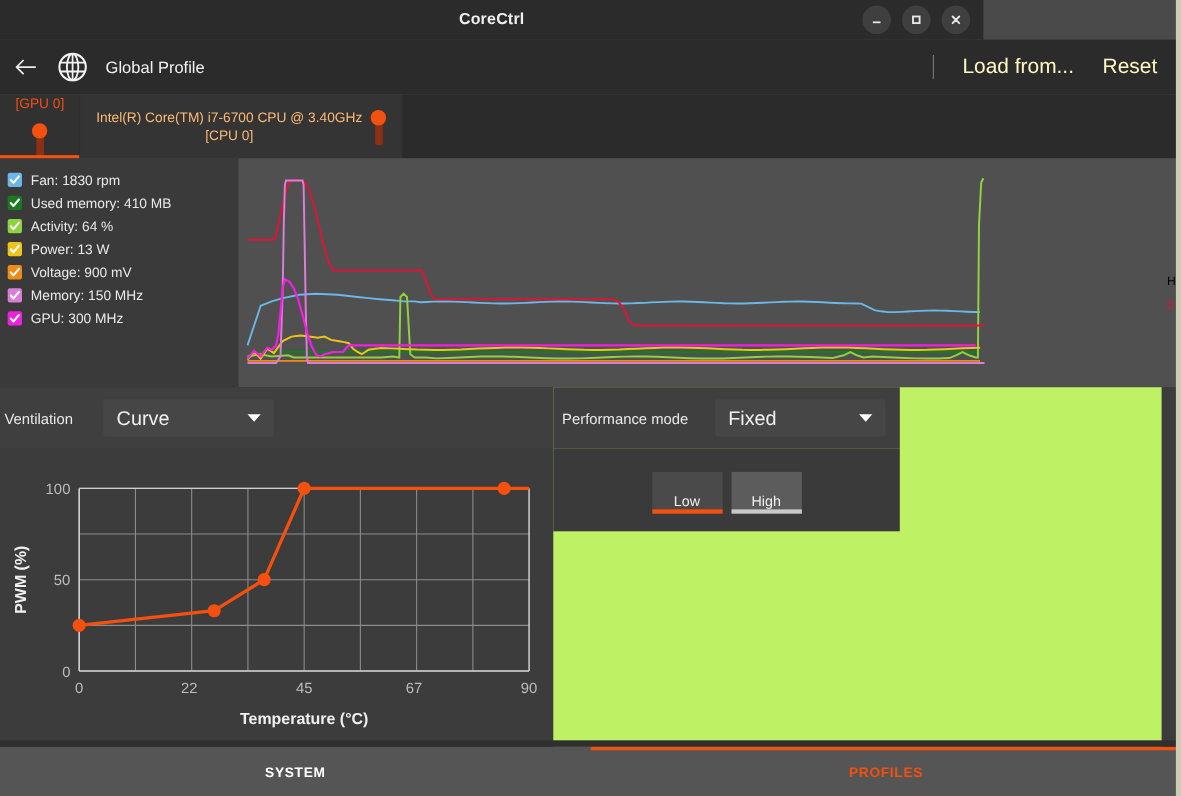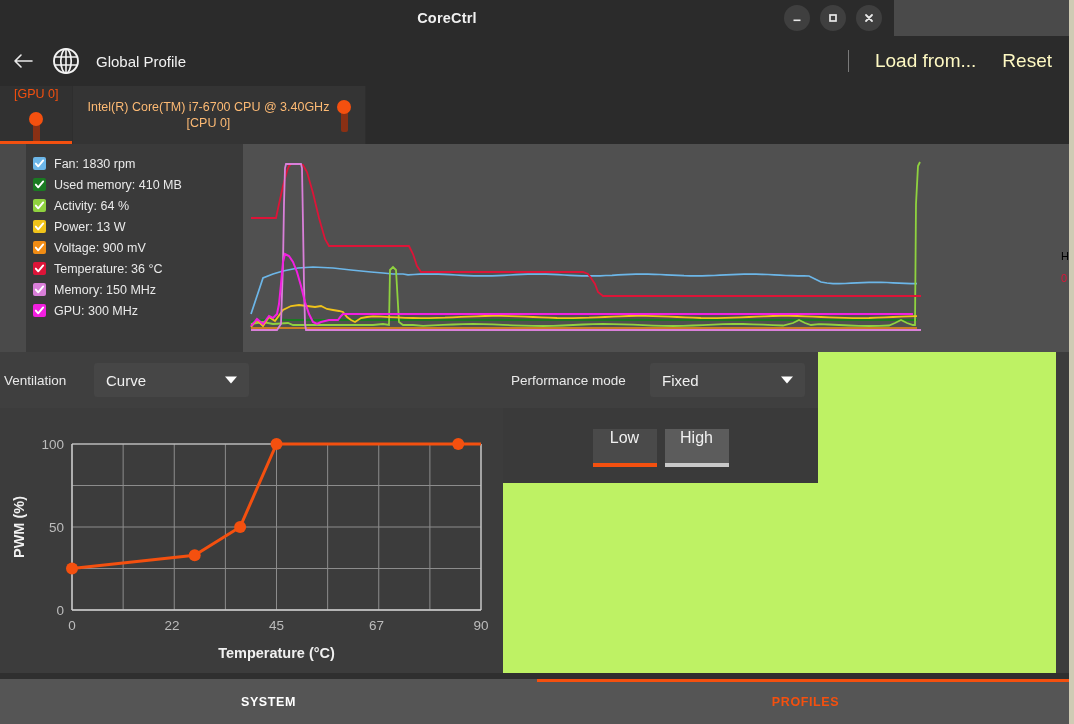--- a/index.html
+++ b/index.html
@@ -109,7 +109,6 @@
   .monitor {
     position: absolute; left: 0; top: 144px; width: 1074px; height: 160px;
     display: flex;
-    padding-left: 26px;
   }
   .legend {
     width: 217px; height: 208px;

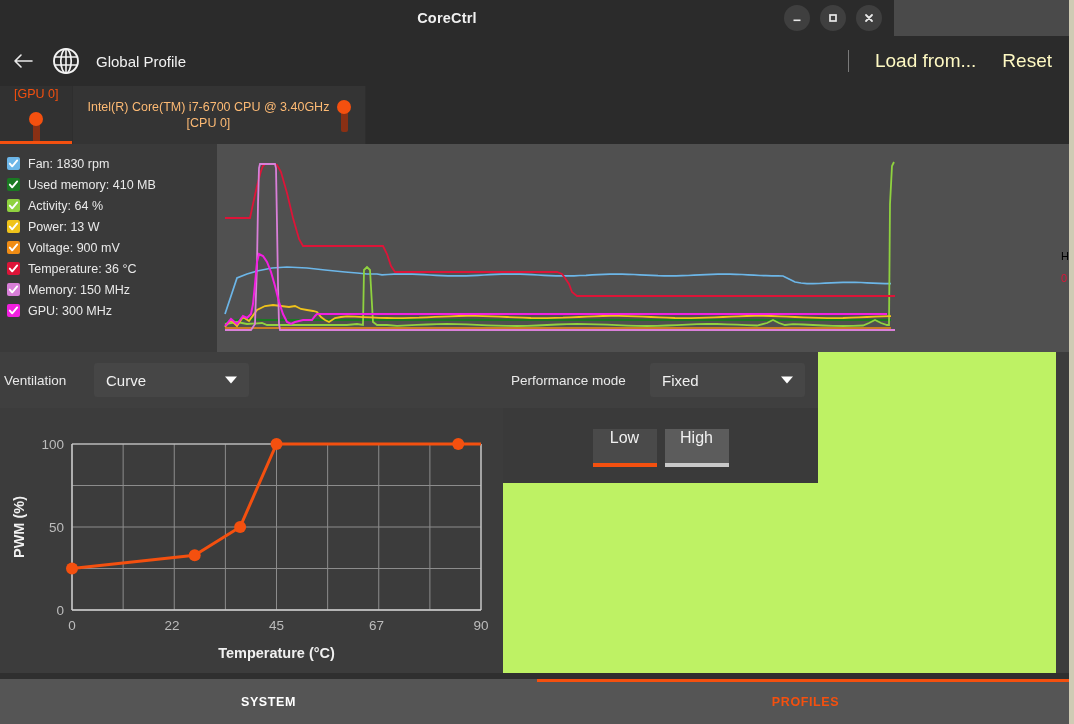--- a/index.html
+++ b/index.html
@@ -350,14 +350,6 @@
             </svg>
           </div>
           <div class="legend-text">Voltage: 900 mV</div>
-        </div>
-        <div class="legend-item">
-          <div class="legend-cb" style="background: rgb(221, 20, 56);">
-            <svg width="11" height="11" viewBox="0 0 11 11">
-              <path d="M1.8 5.6 L4.2 8.3 L9.2 2.4" stroke="#ffffff" stroke-width="1.9" fill="none" stroke-linecap="round" stroke-linejoin="round"></path>
-            </svg>
-          </div>
-          <div class="legend-text">Temperature: 36 °C</div>
         </div>
         <div class="legend-item">
           <div class="legend-cb" style="background: rgb(217, 127, 217);">

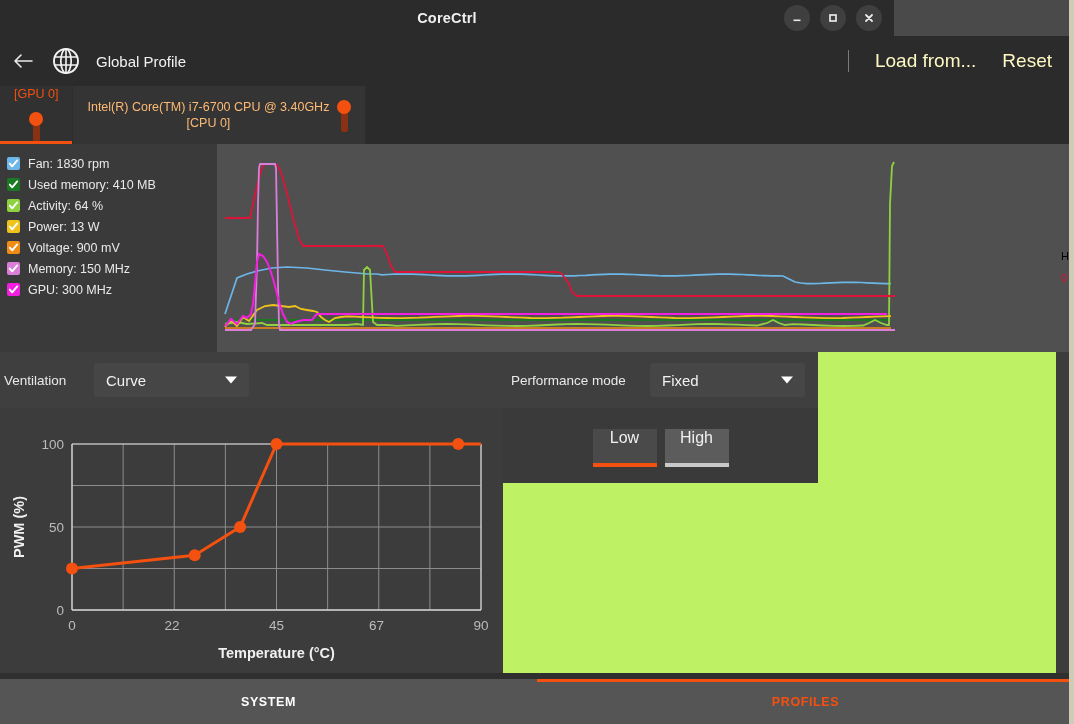--- a/index.html
+++ b/index.html
@@ -167,7 +167,7 @@
     display: flex; align-items: center;
     padding: 0 12px; position: relative;
   }
-  .combo-text { color: #f0f0f0; font-size: 15px; }
+  .combo-text { color: #f0f0f0; font-size: 18px; }
   .combo-arrow {
     position: absolute; right: 12px; top: 50%; transform: translateY(-50%);
     width: 0; height: 0;

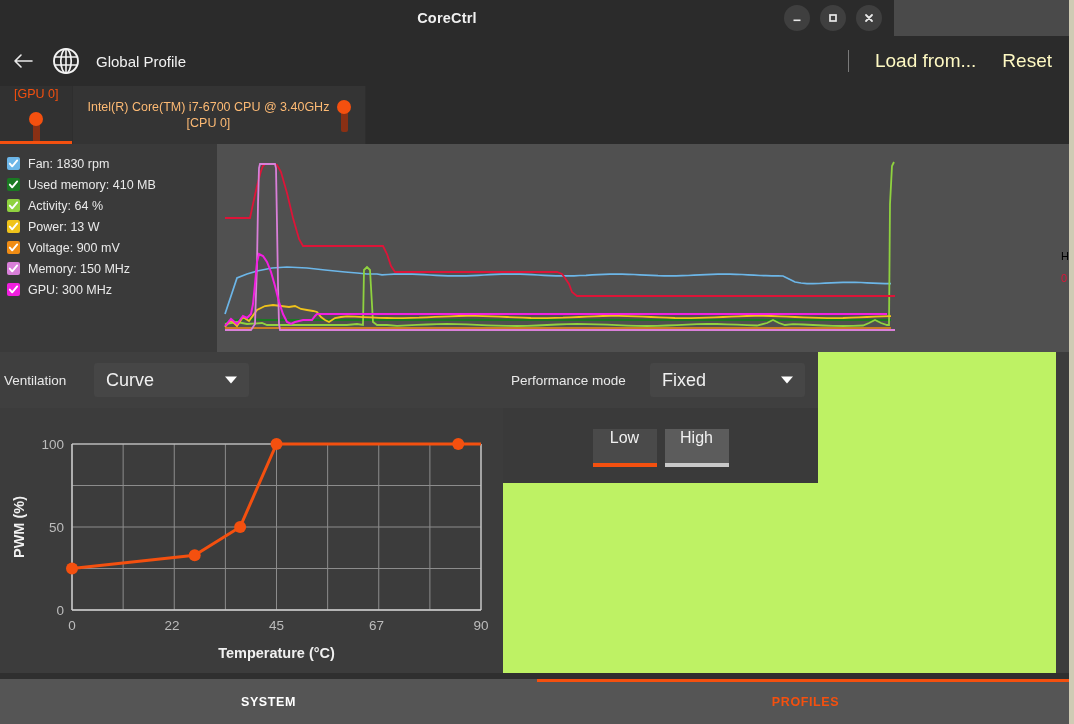--- a/index.html
+++ b/index.html
@@ -181,8 +181,8 @@
   }
   .seg-btn {
     width: 64px; height: 34px; position: relative;
-    display: flex; align-items: flex-start; justify-content: center;
-    font-size: 16px; color: #f0f0f0;
+    display: flex; align-items: flex-end; justify-content: center;
+    font-size: 13px; color: #f0f0f0;
     background: #474747;
   }
   .seg-btn.sel { background: #4a4a4a; }

